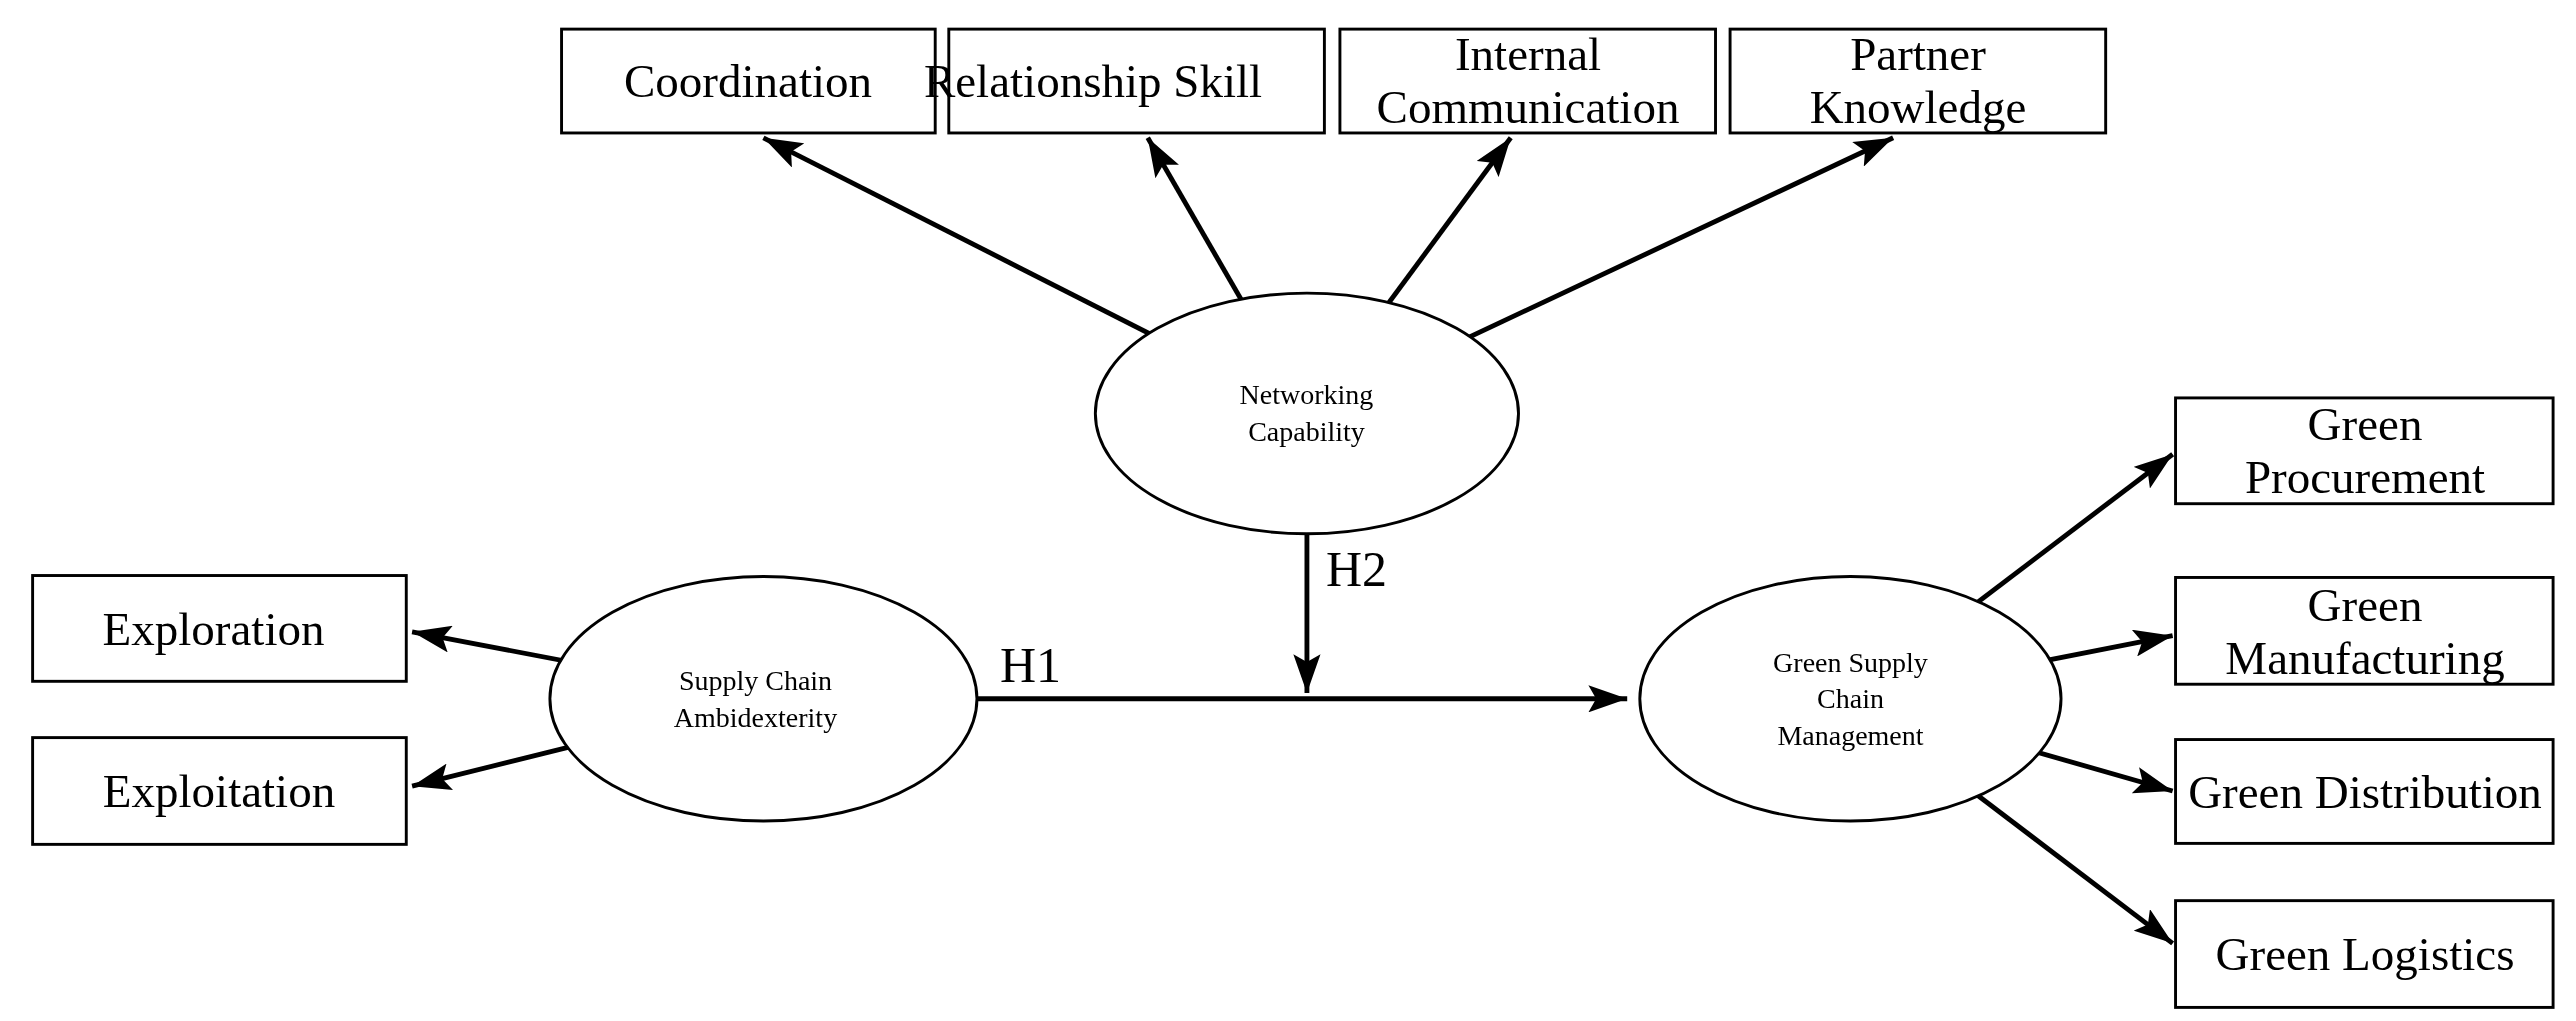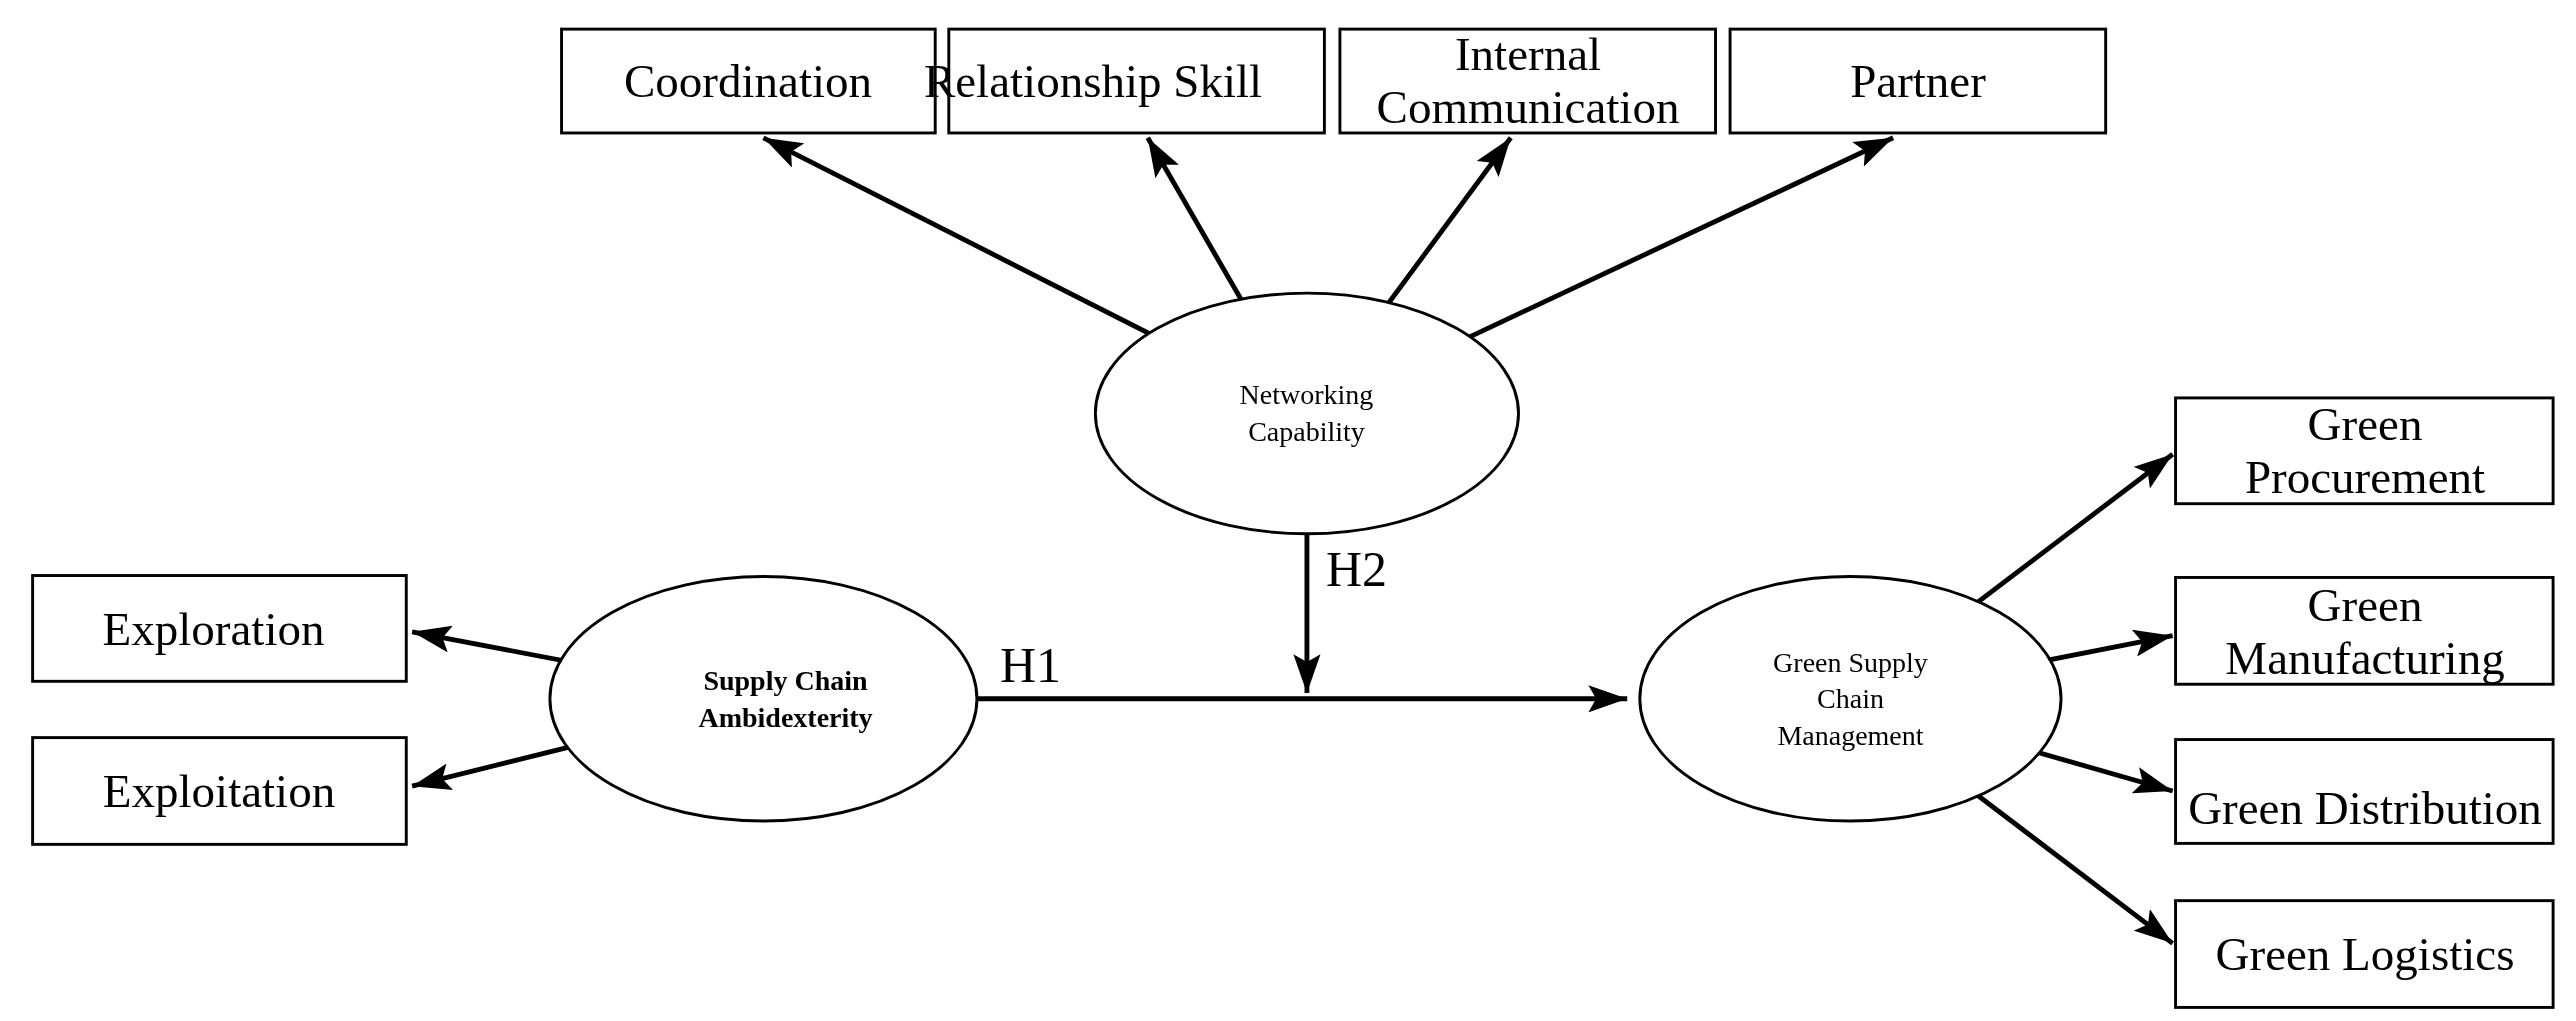--- a/index.html
+++ b/index.html
@@ -98,6 +98,7 @@
 
   <div class="label box-label" style="left:1730px; top:29px; width:376px; height:104px;border-radius:22px;">
     <span>Partner</span>
+    <span>Knowledge</span>
   </div>
 
   <div class="label box-label" style="left:32px; top:576px; width:363px; height:106px;">

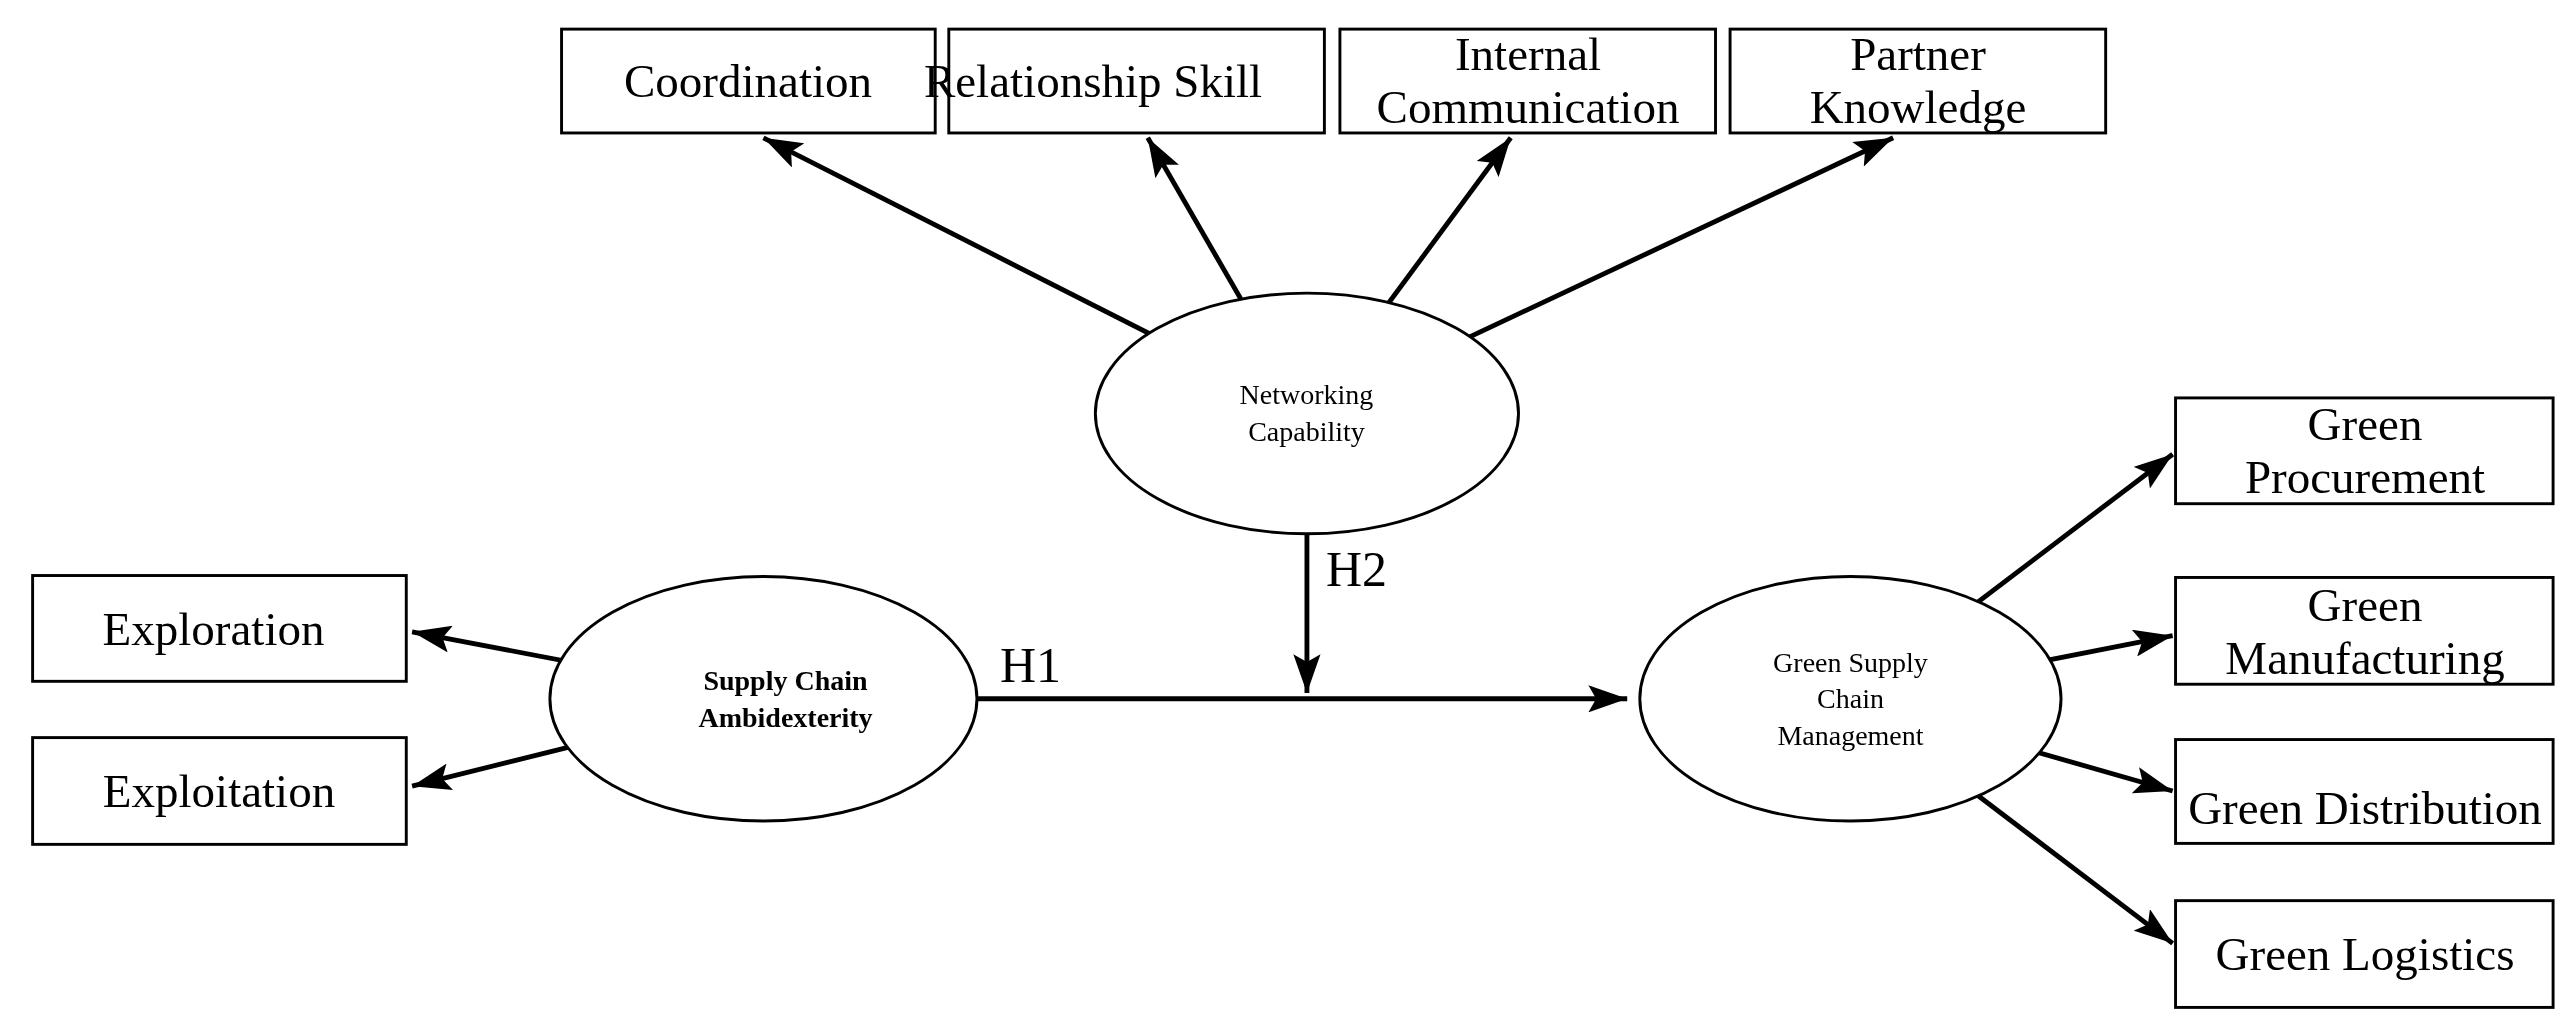--- a/index.html
+++ b/index.html
@@ -132,7 +132,7 @@
     <span>Capability</span>
   </div>
 
-  <div class="label ellipse-label" style="left:572px; top:577px; width:427px; height:245px;font-weight:bold;">
+  <div class="label ellipse-label" style="left:542px; top:577px; width:427px; height:245px;">
     <span>Supply Chain</span>
     <span>Ambidexterity</span>
   </div>

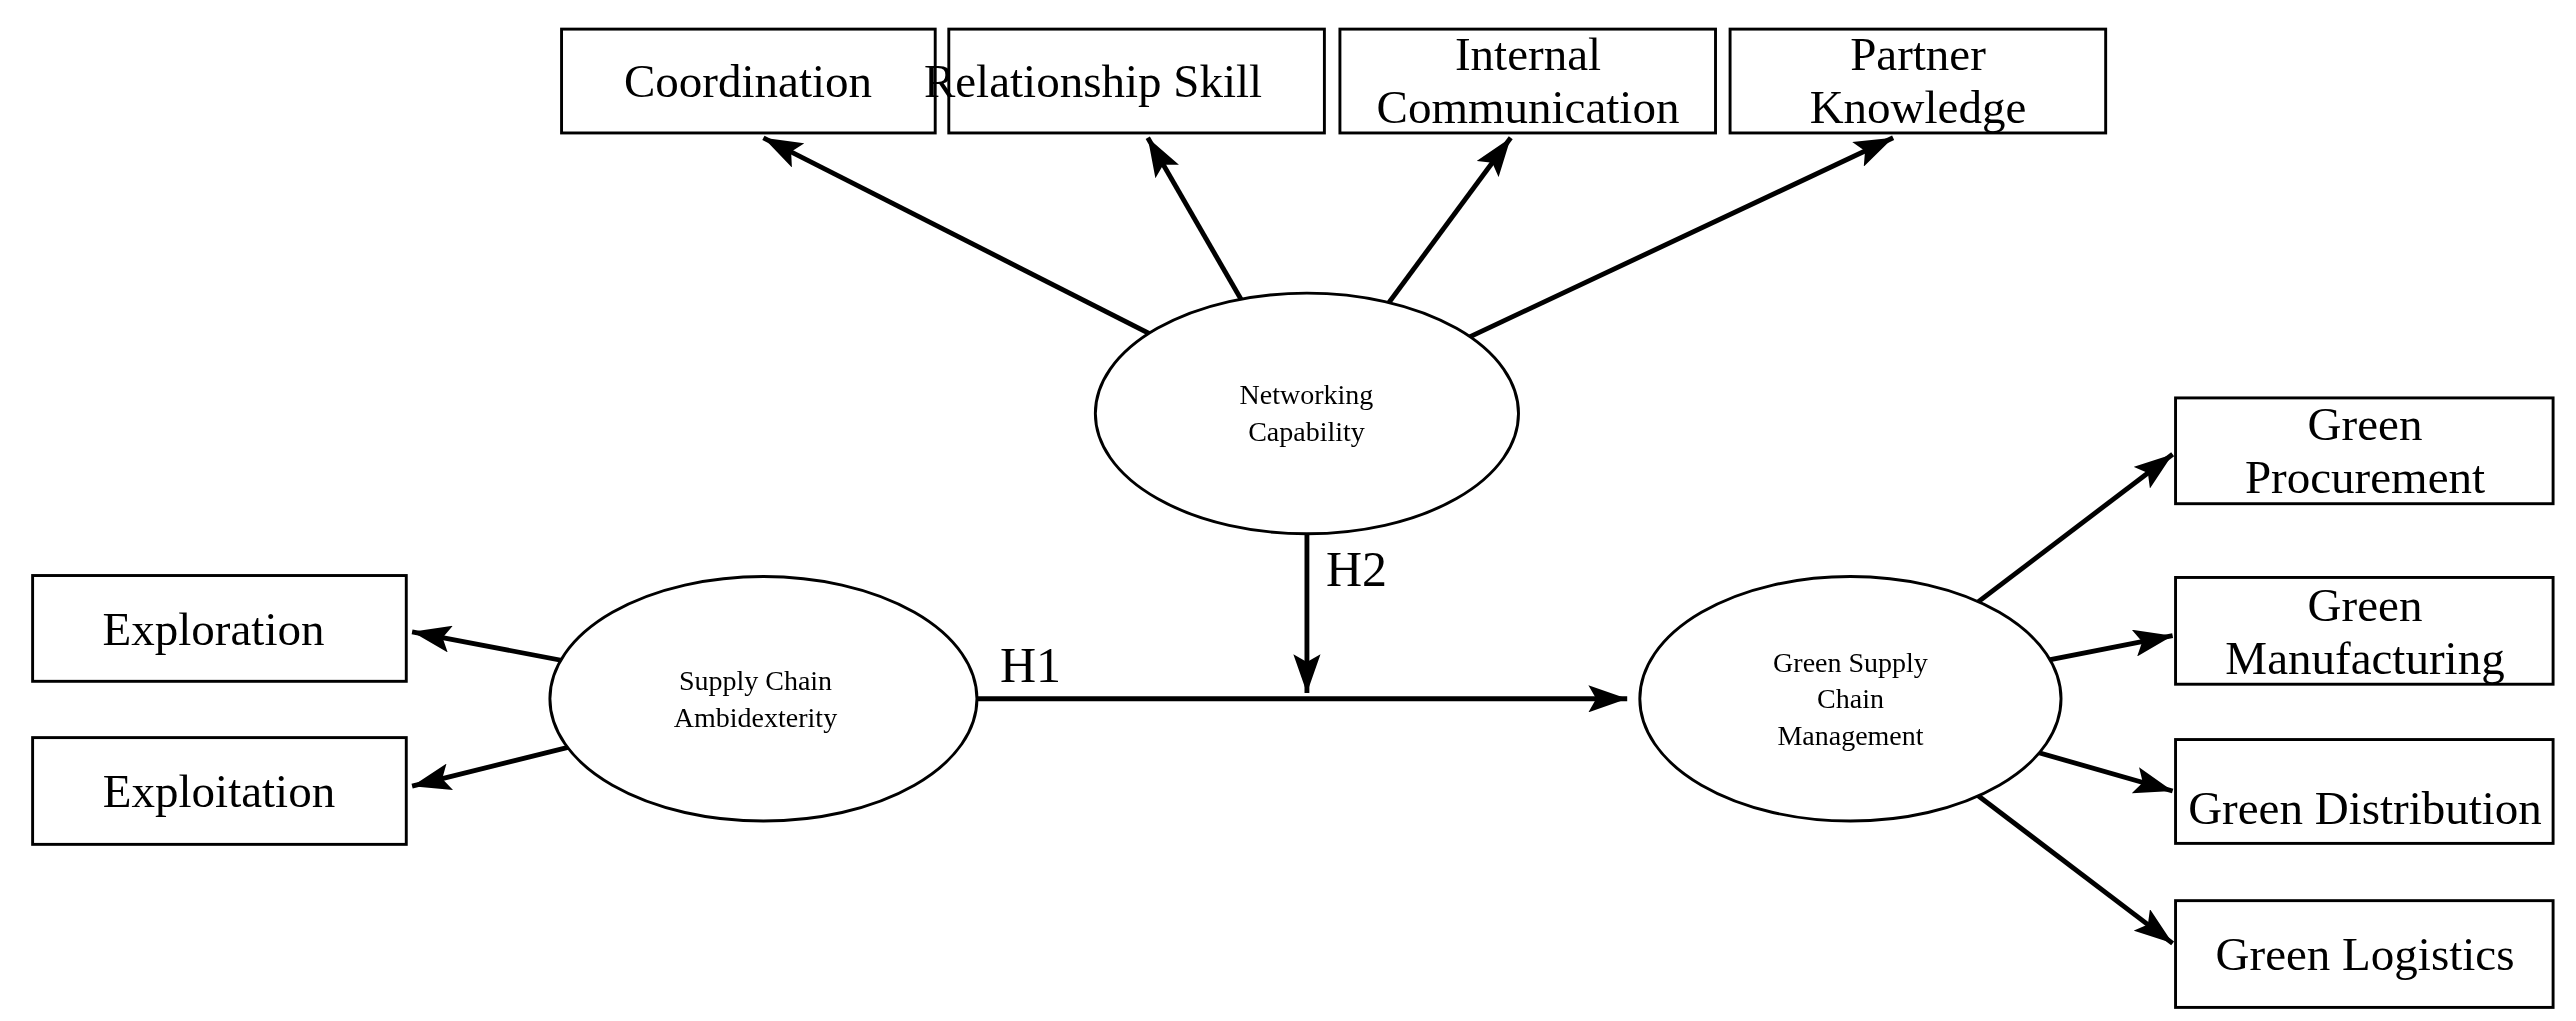--- a/index.html
+++ b/index.html
@@ -119,7 +119,7 @@
     <span>Manufacturing</span>
   </div>
 
-  <div class="label box-label" style="left:2176px; top:756px; width:378px; height:104px;">
+  <div class="label box-label" style="left:2176px; top:740px; width:378px; height:104px;">
     <span>Green Distribution</span>
   </div>
 

